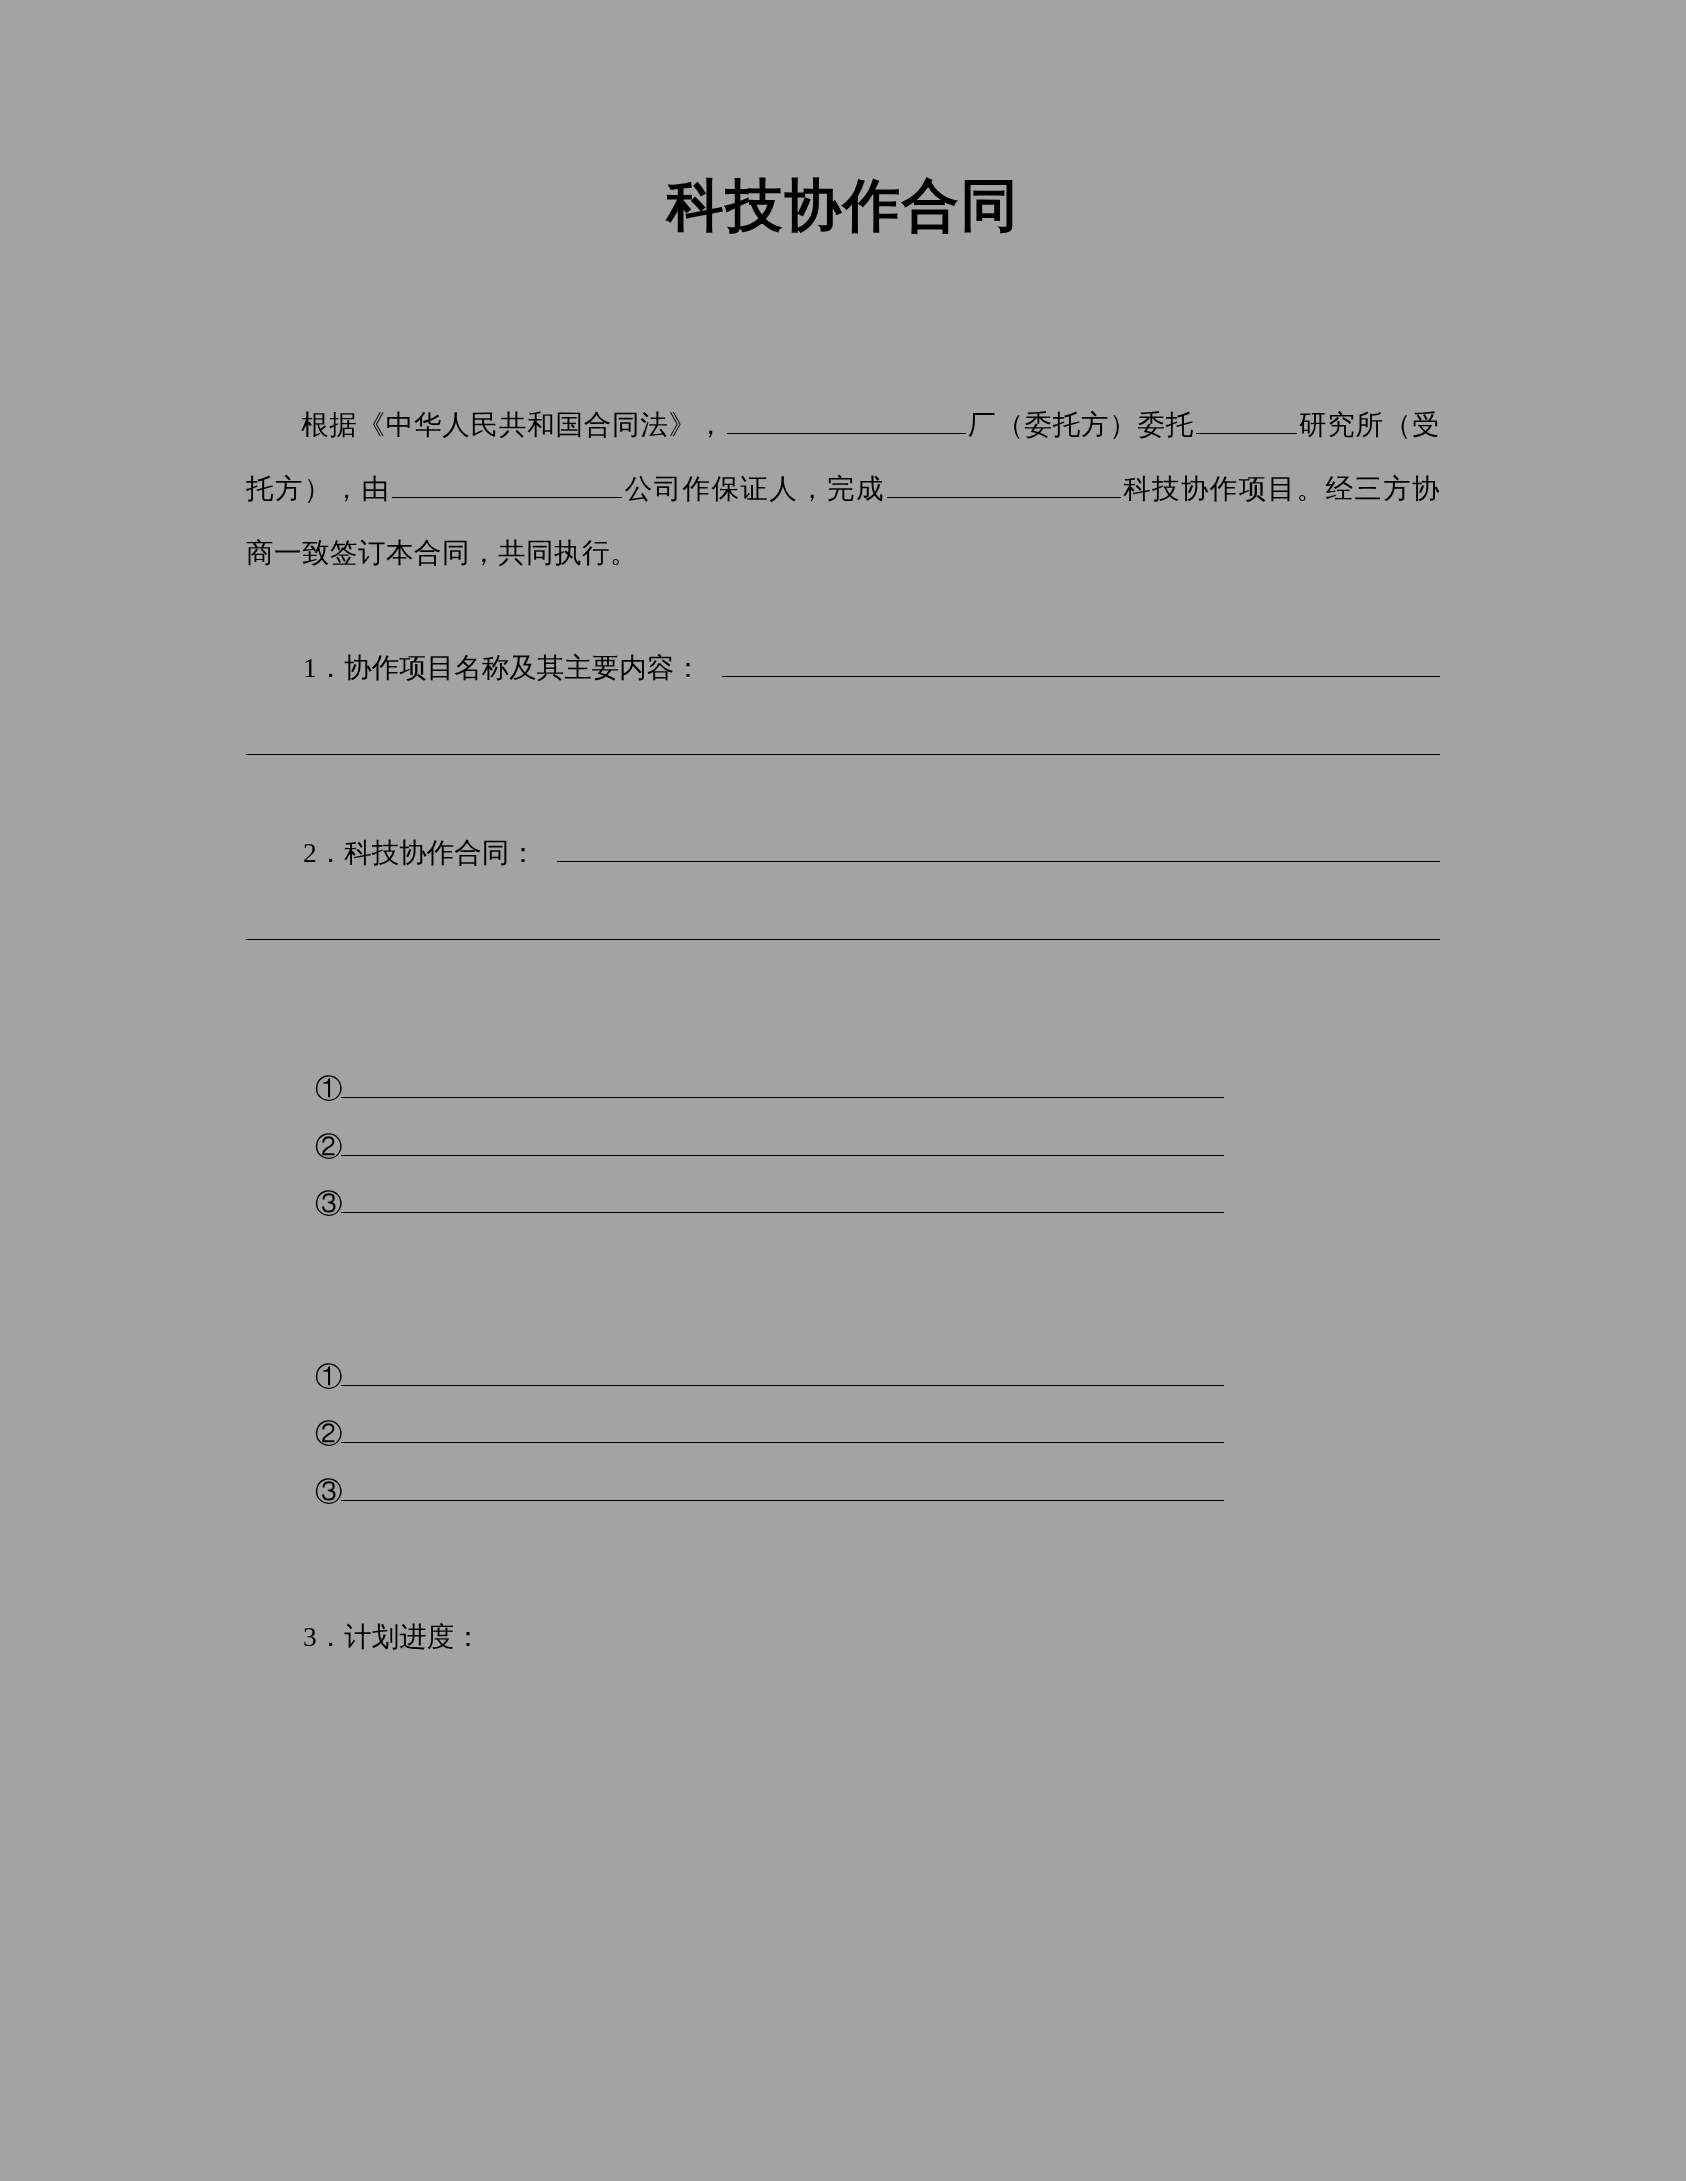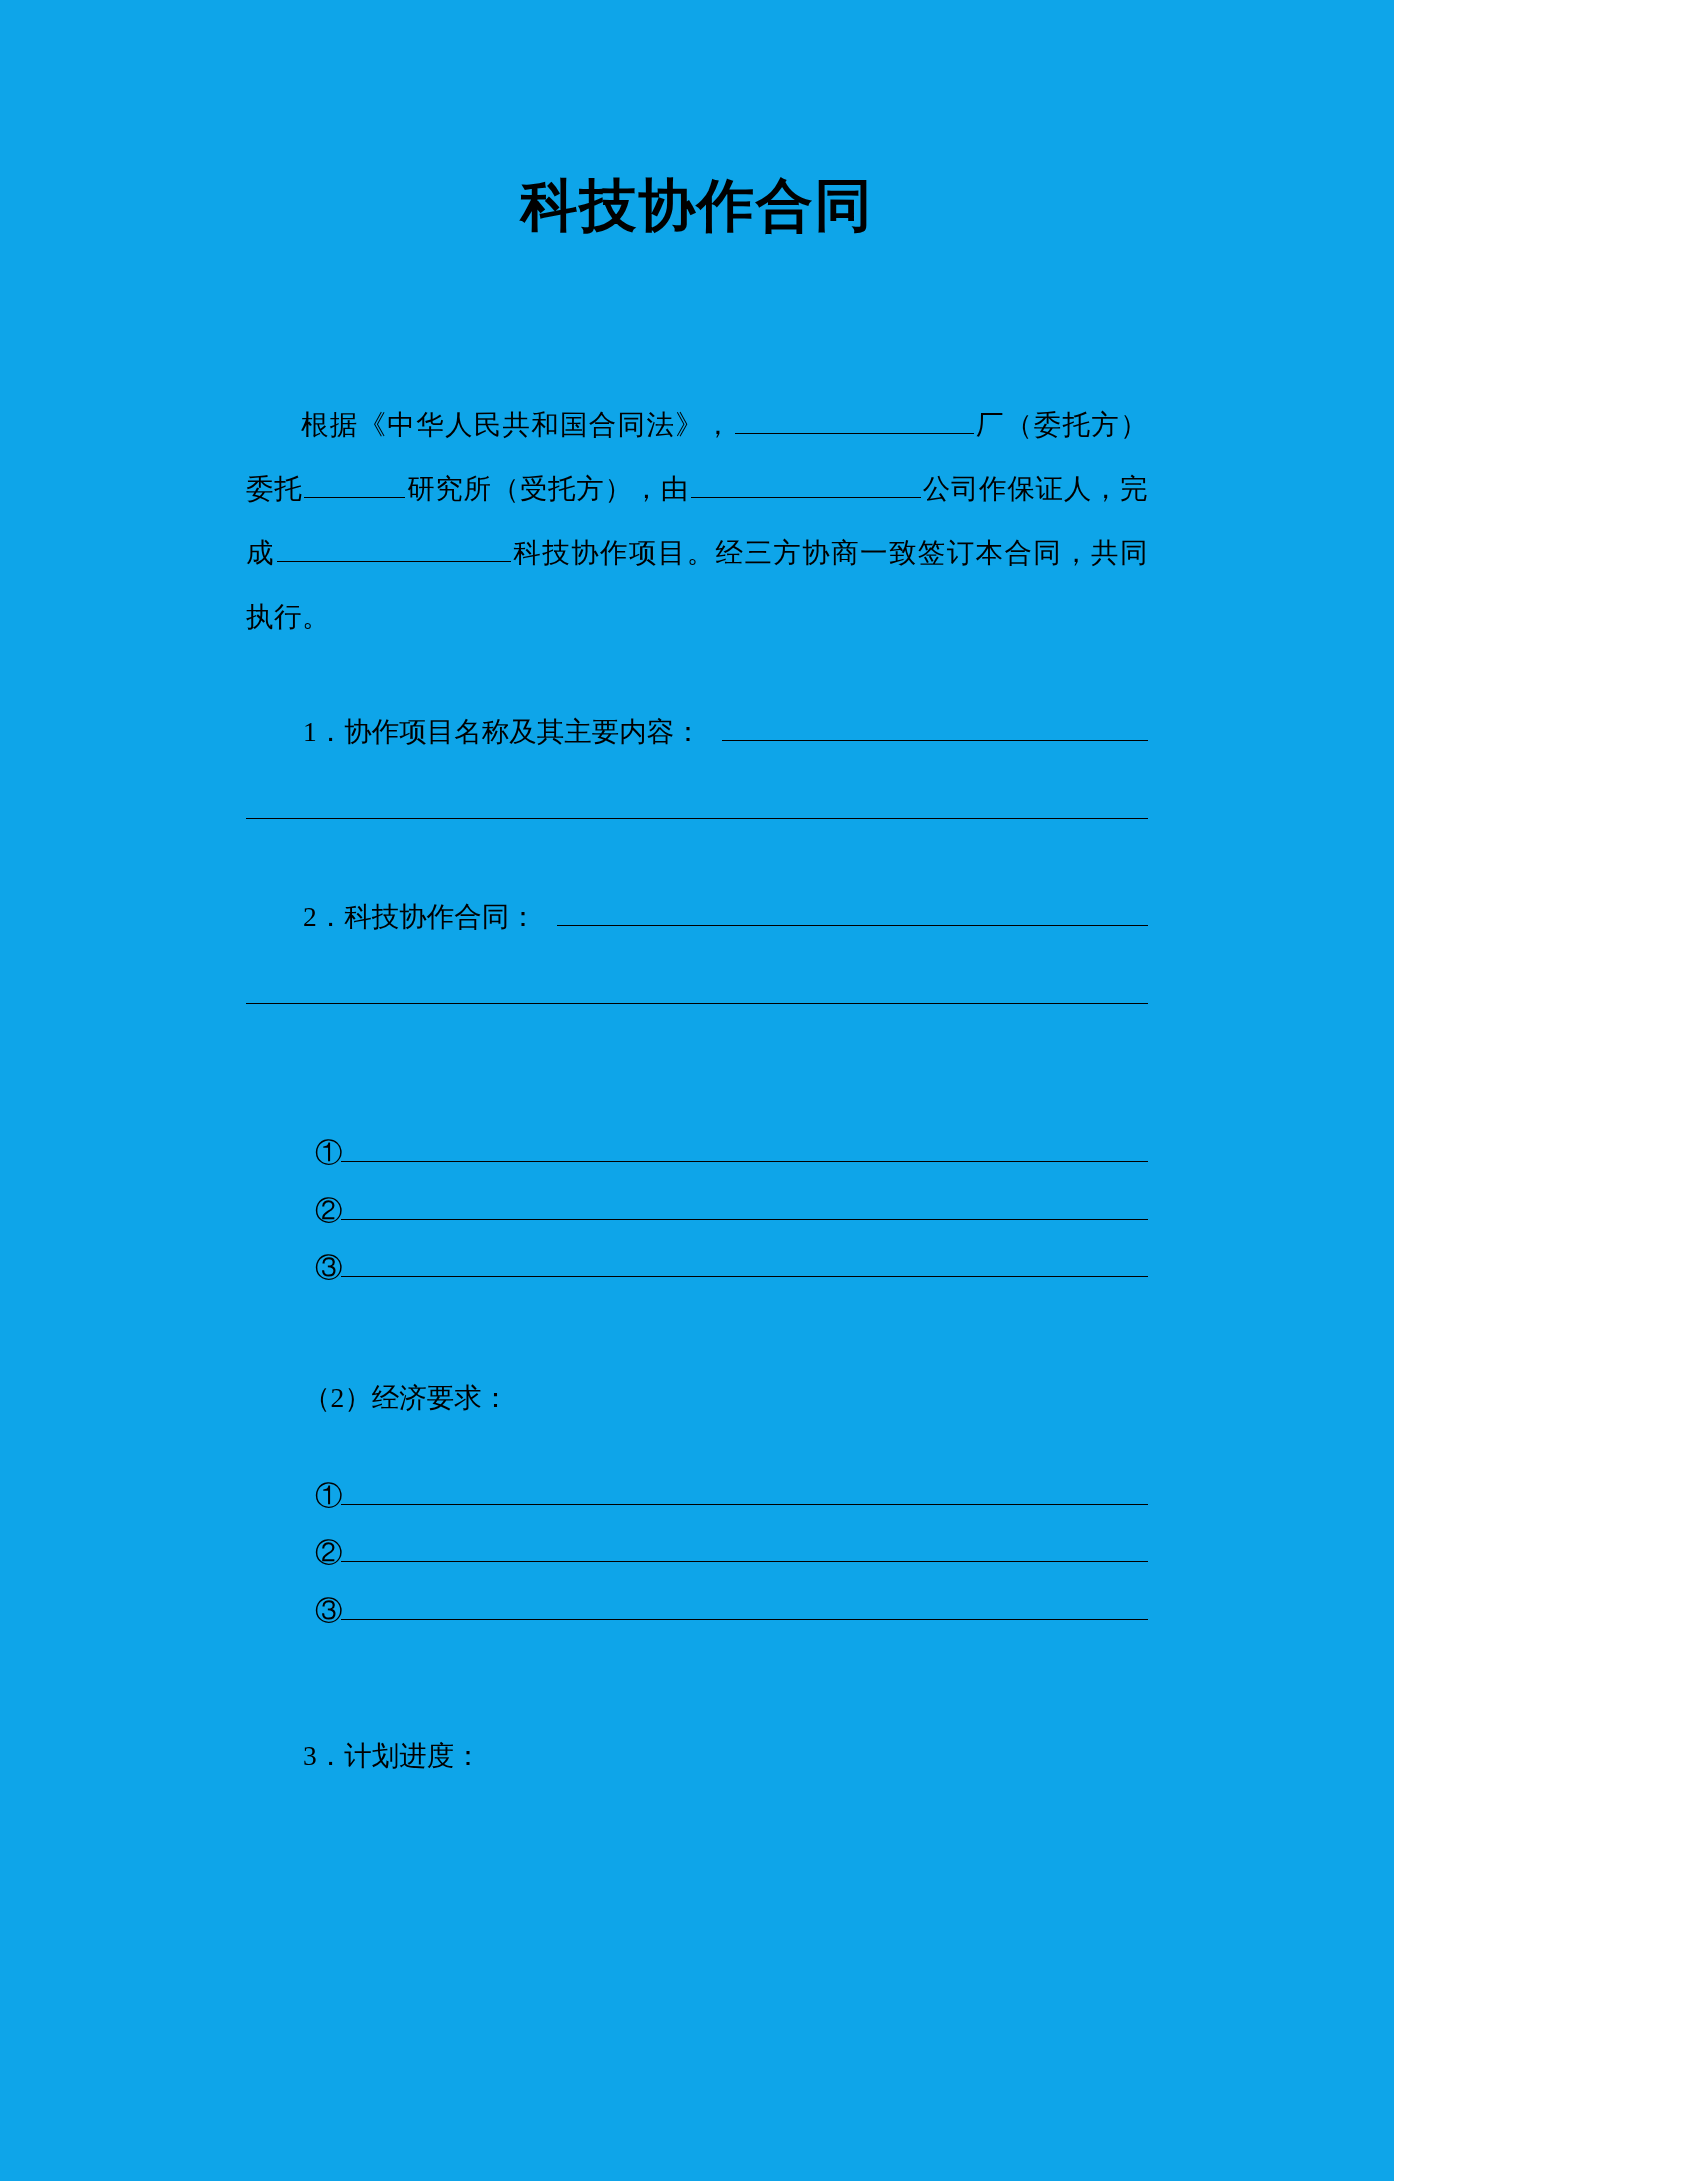--- a/index.html
+++ b/index.html
@@ -16,11 +16,11 @@
   }
   .page {
     position: relative;
-    width: 1394px;
+    width: 1686px;
     height: 2182px;
     box-sizing: border-box;
     padding: 0 246px;
-    background: #0ea5e9;
+    background: #a3a3a3;
   }
   .doc-title {
     font-family: "DejaVu Sans", "Liberation Sans", sans-serif;

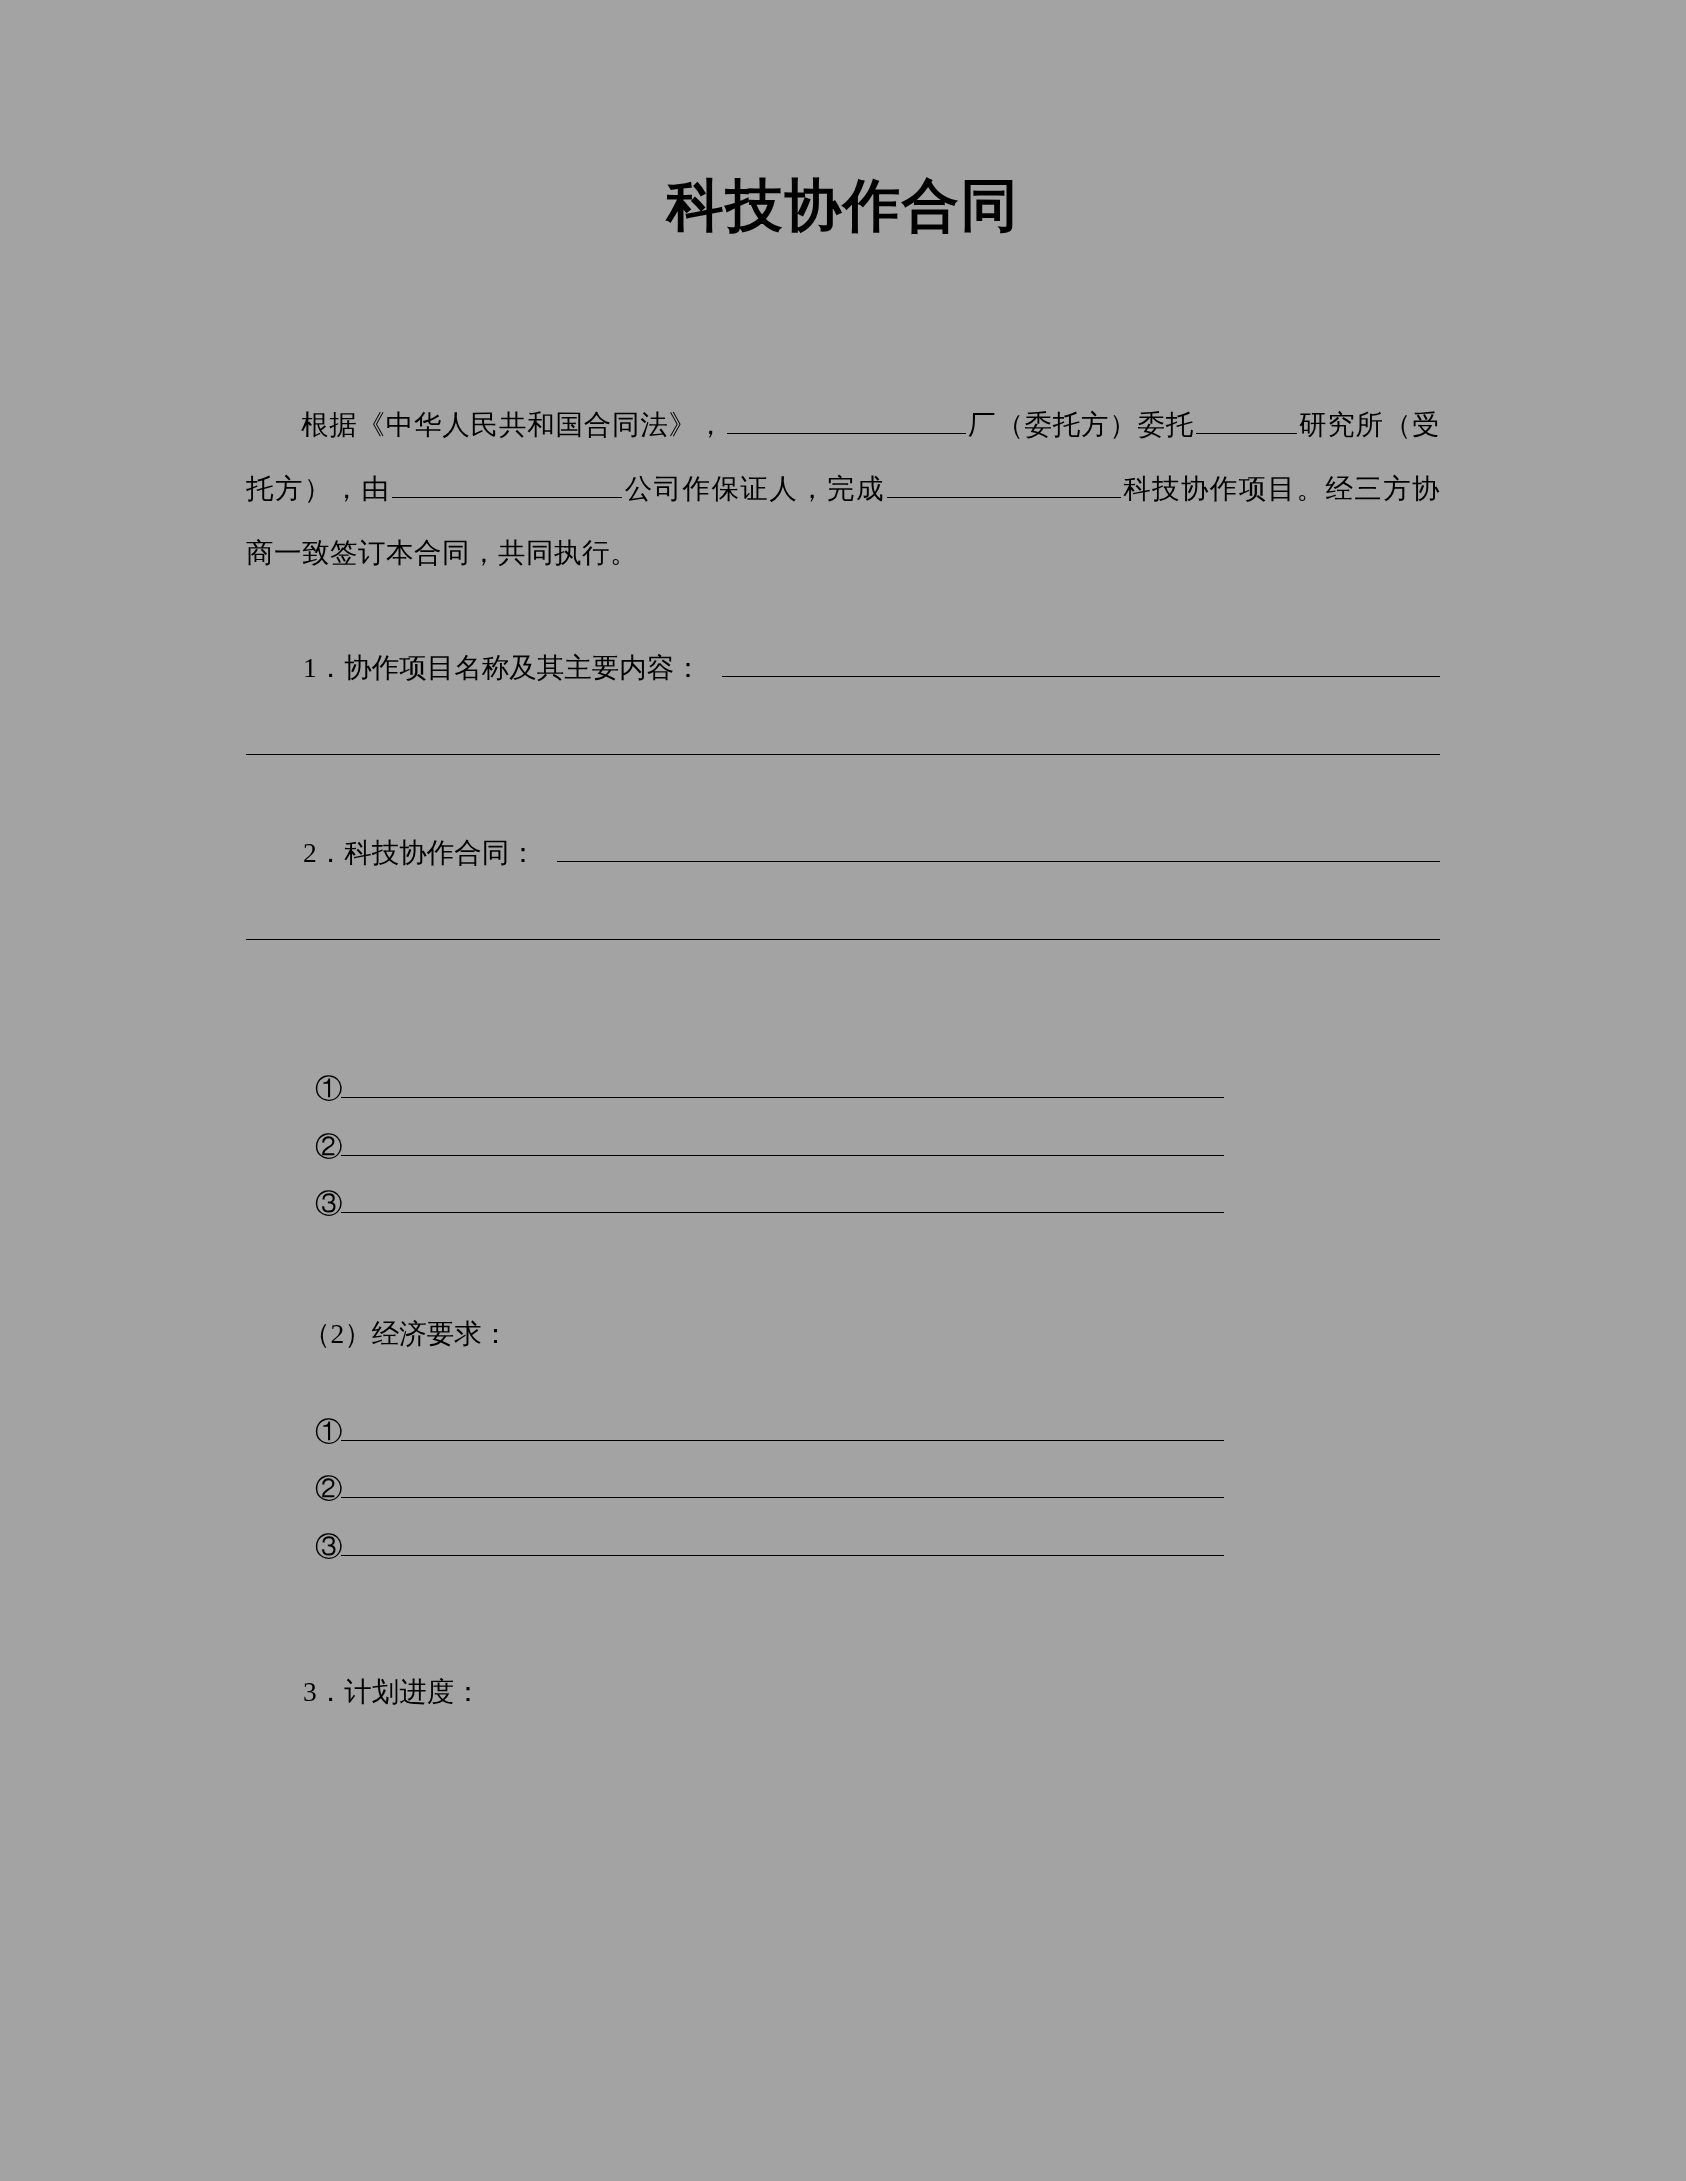--- a/index.html
+++ b/index.html
@@ -153,7 +153,6 @@
 
   <div class="gap-70"></div>
 
-  <div class="section indent-2">（2）经济要求：</div>
 
   <div class="gap-56"></div>
 

